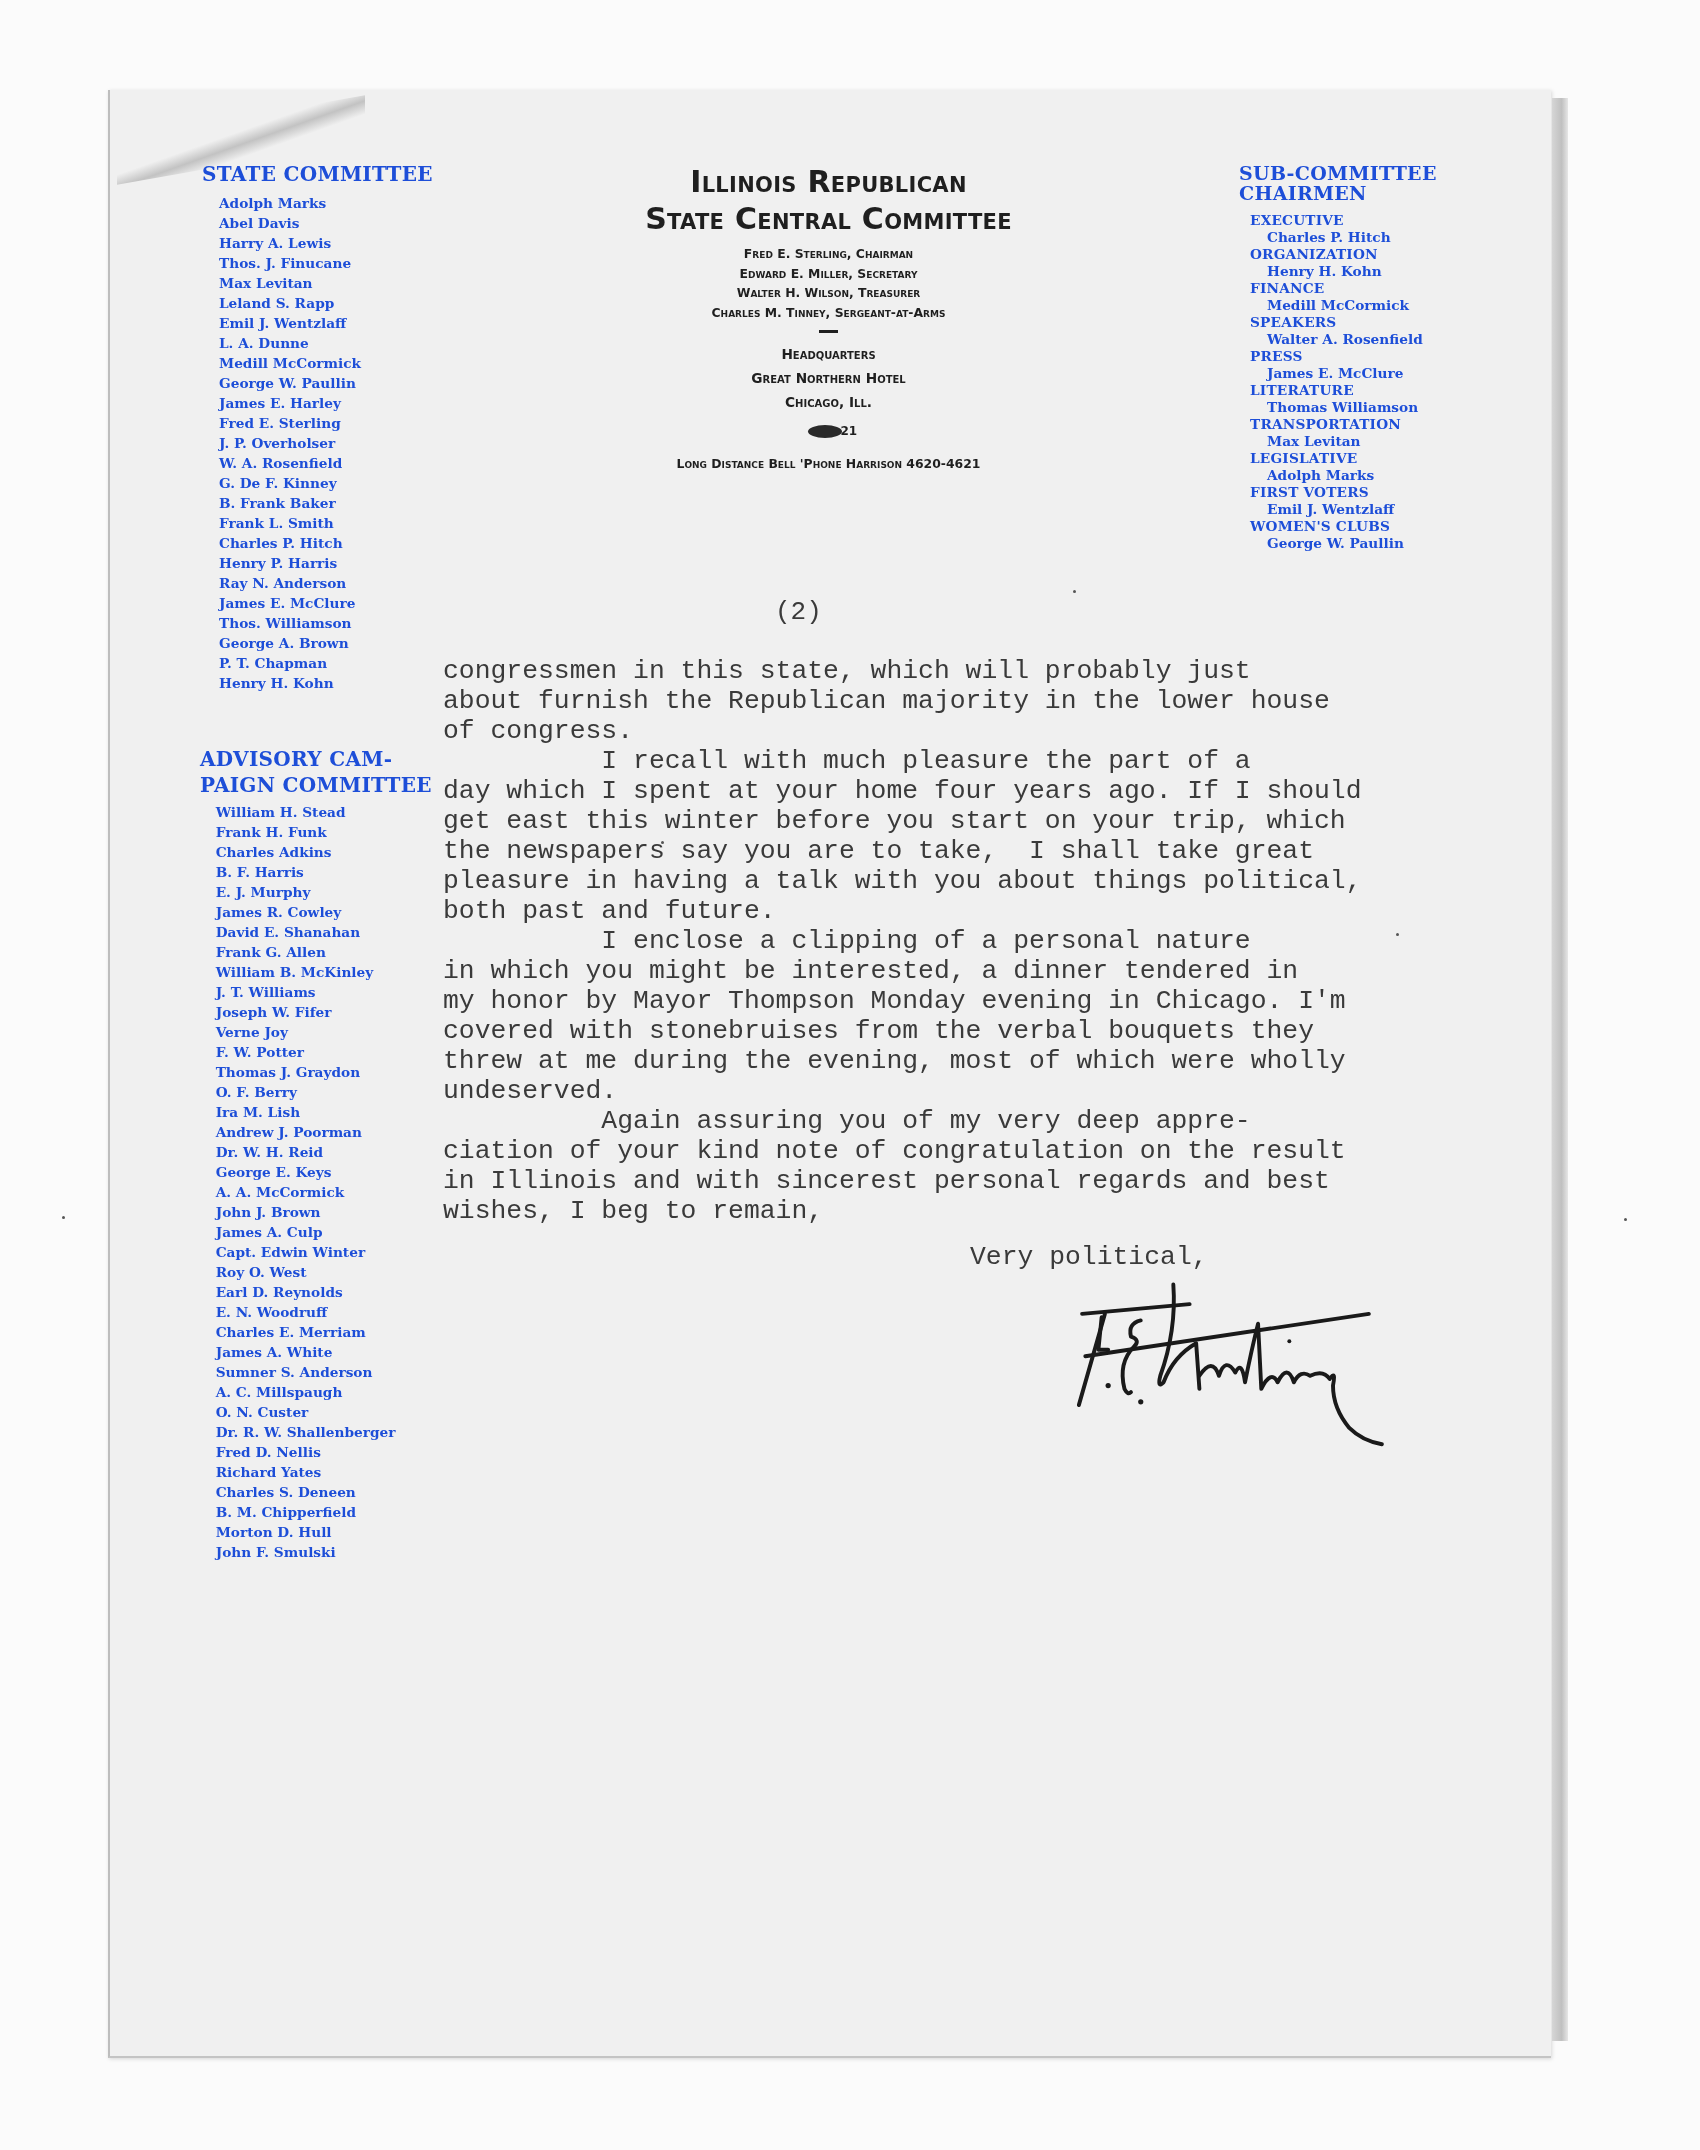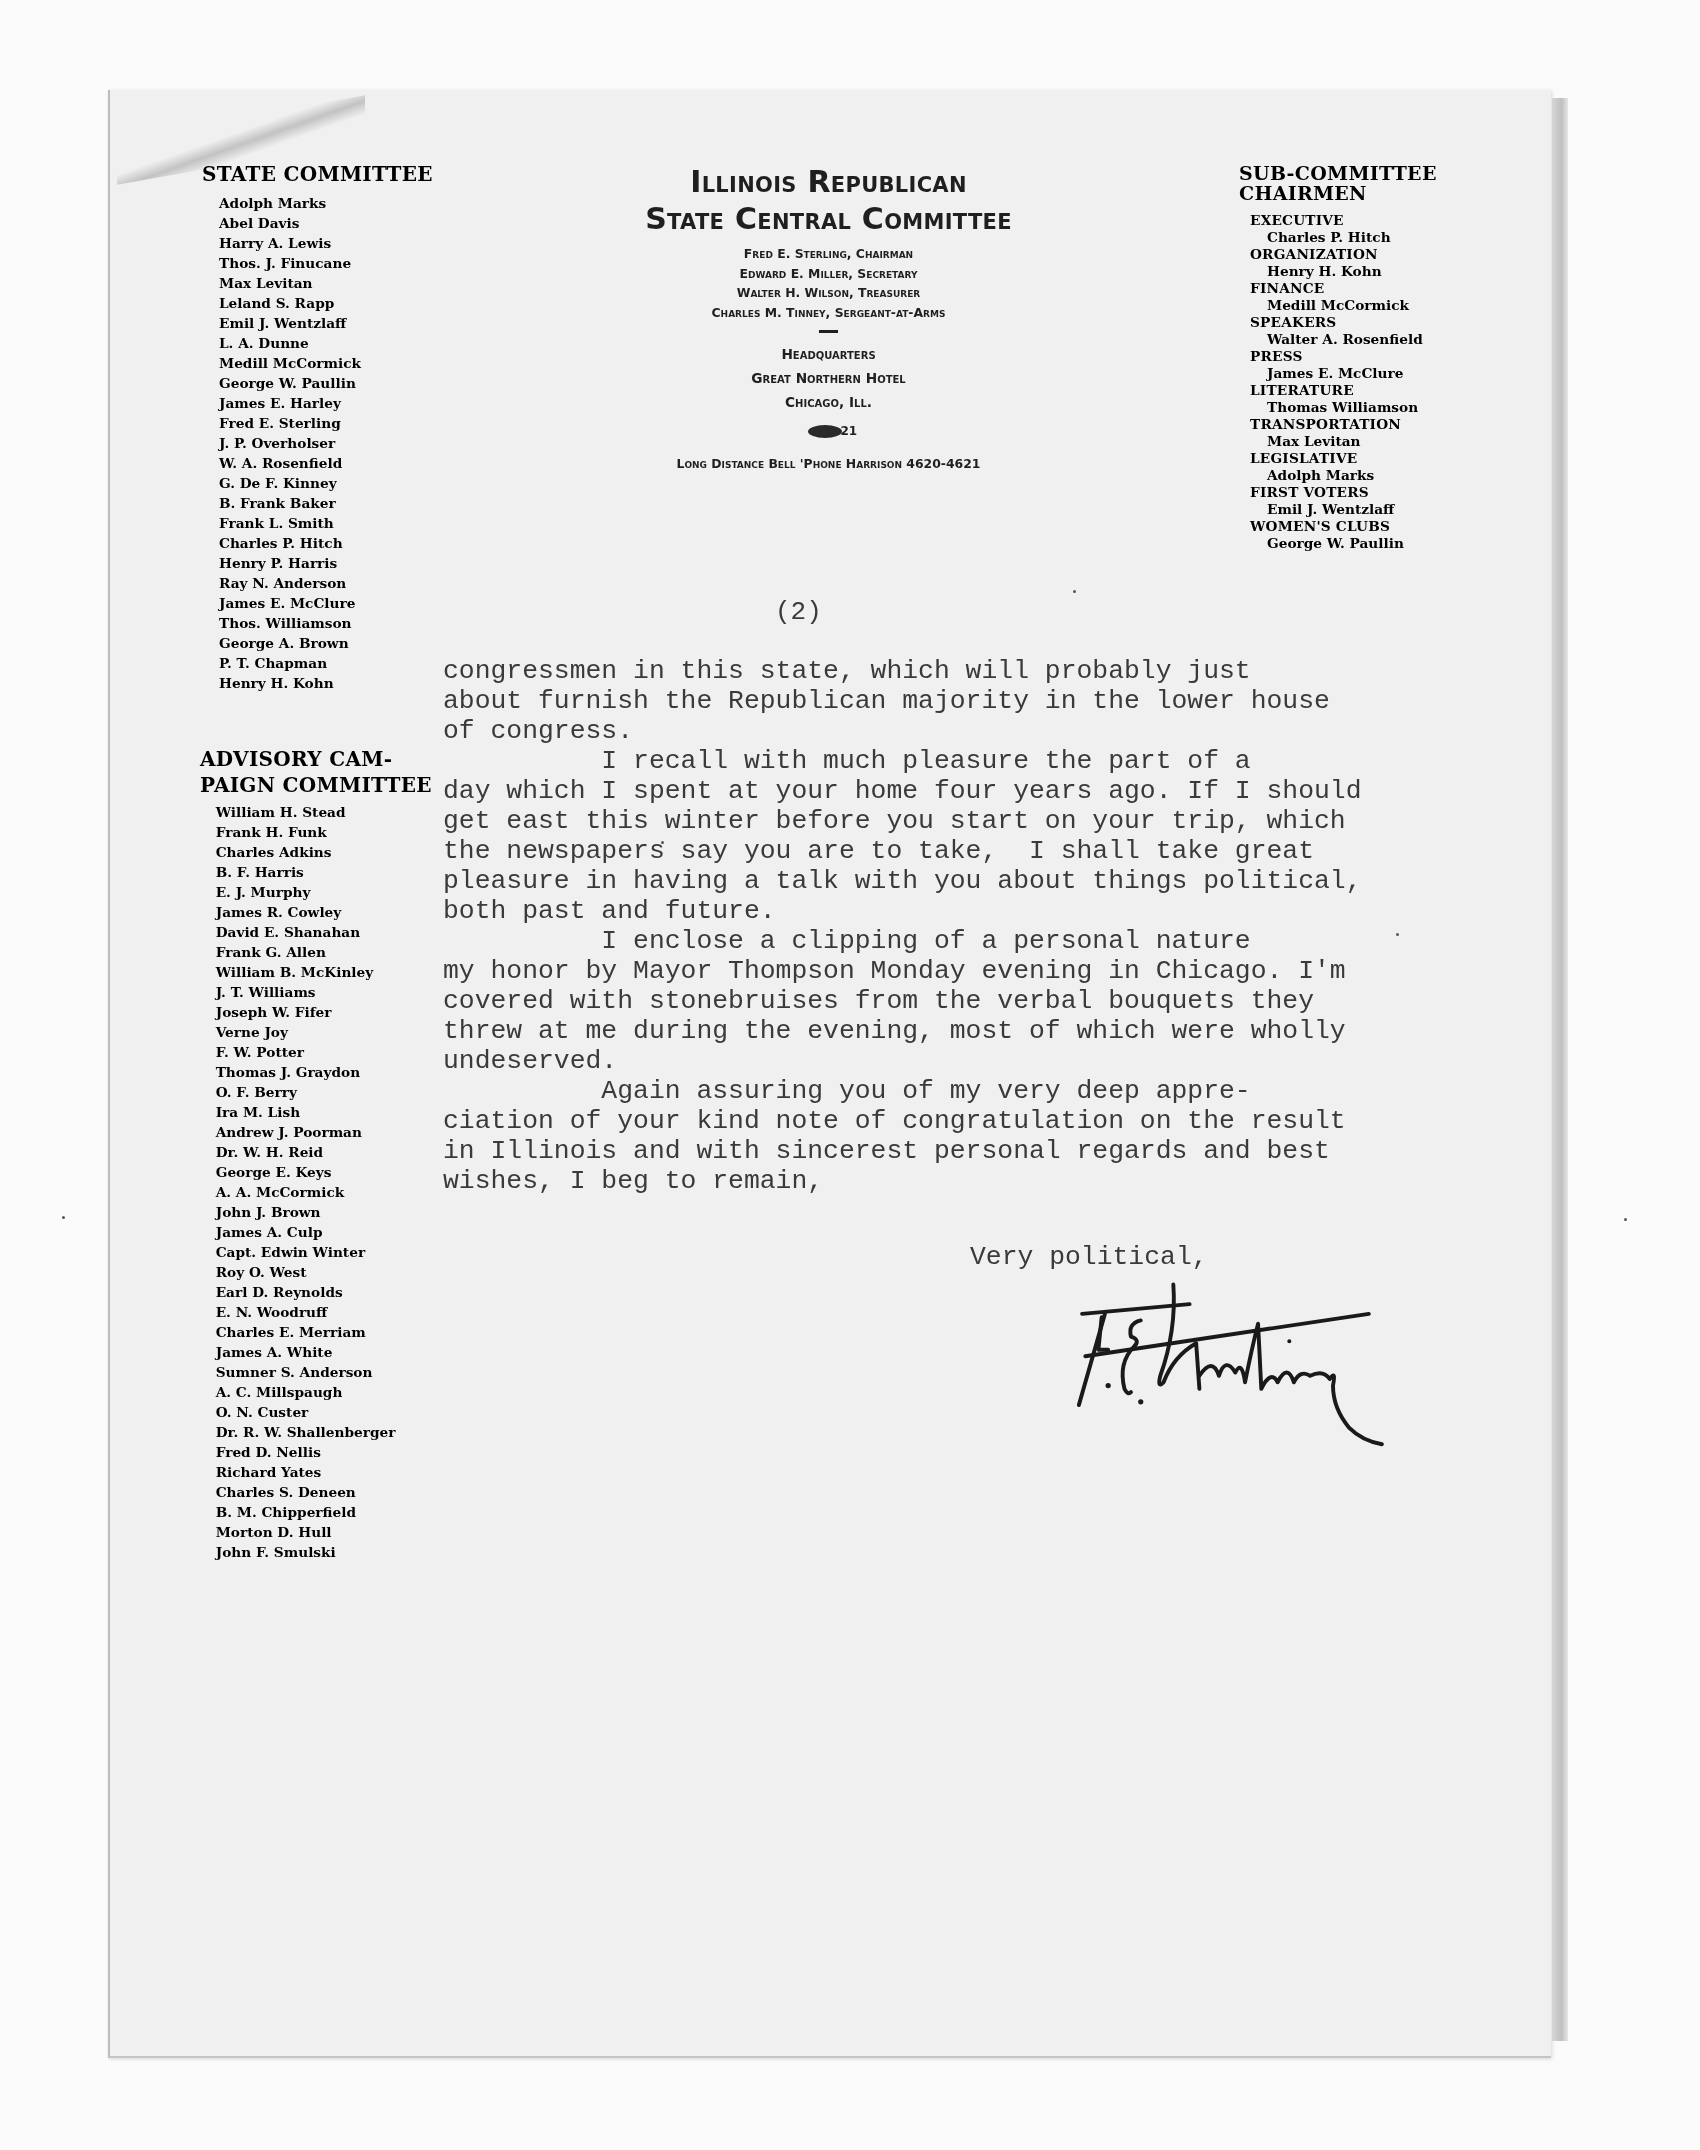--- a/index.html
+++ b/index.html
@@ -23,7 +23,7 @@
     background: linear-gradient(170deg, rgba(0,0,0,0) 40%, rgba(110,110,110,0.35) 55%, rgba(0,0,0,0) 70%);
     transform: skewY(-10deg);
   }
-  .serif-bold { font-family: "DejaVu Serif", "Liberation Serif", serif; font-weight: bold; color: #000000; }
+  .serif-bold { font-family: "DejaVu Serif", "Liberation Serif", serif; font-weight: bold; color: #1d4ed8; }
   .sans-bold { font-family: "DejaVu Sans", "Liberation Sans", sans-serif; font-weight: bold; color: #1f1f1f; }
   .mono { font-family: "Liberation Mono", "DejaVu Sans Mono", monospace; color: #3a3a3a; }
 

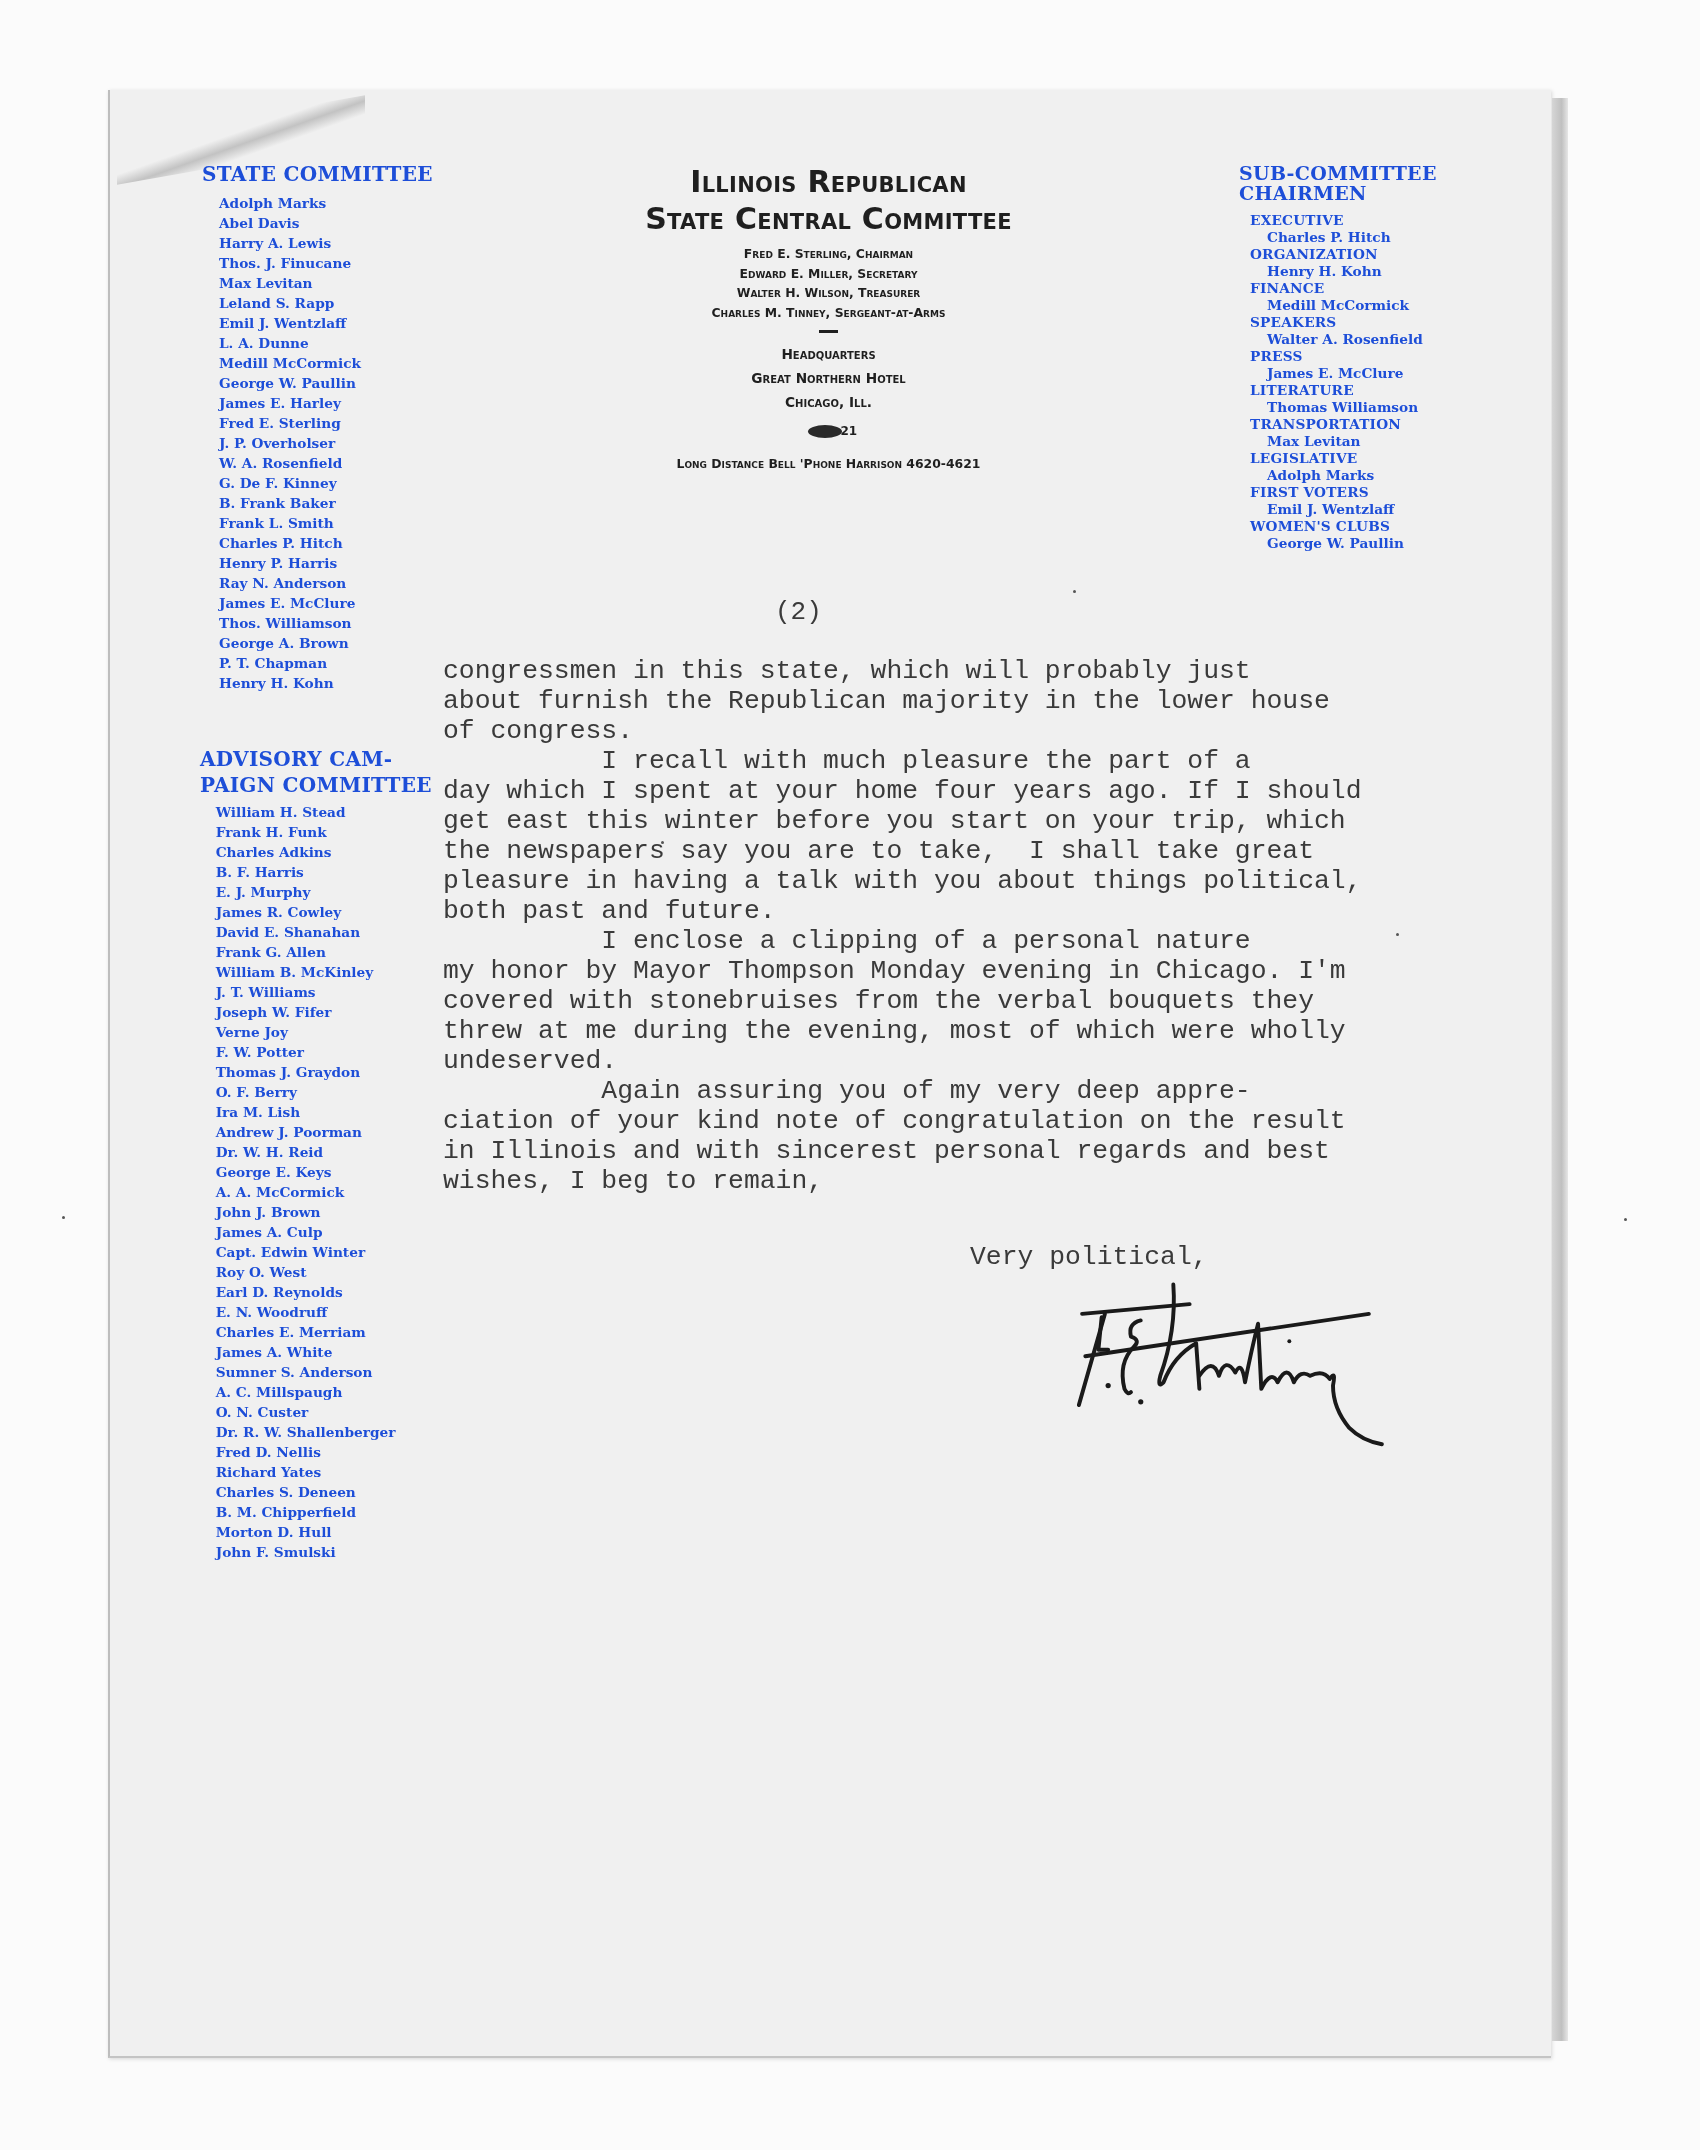--- a/index.html
+++ b/index.html
@@ -231,6 +231,7 @@
   <p>pleasure in having a talk with you about things political,</p>
   <p>both past and future.</p>
   <p>          I enclose a clipping of a personal nature</p>
+  <p>in which you might be interested, a dinner tendered in</p>
   <p>my honor by Mayor Thompson Monday evening in Chicago. I'm</p>
   <p>covered with stonebruises from the verbal bouquets they</p>
   <p>threw at me during the evening, most of which were wholly</p>

